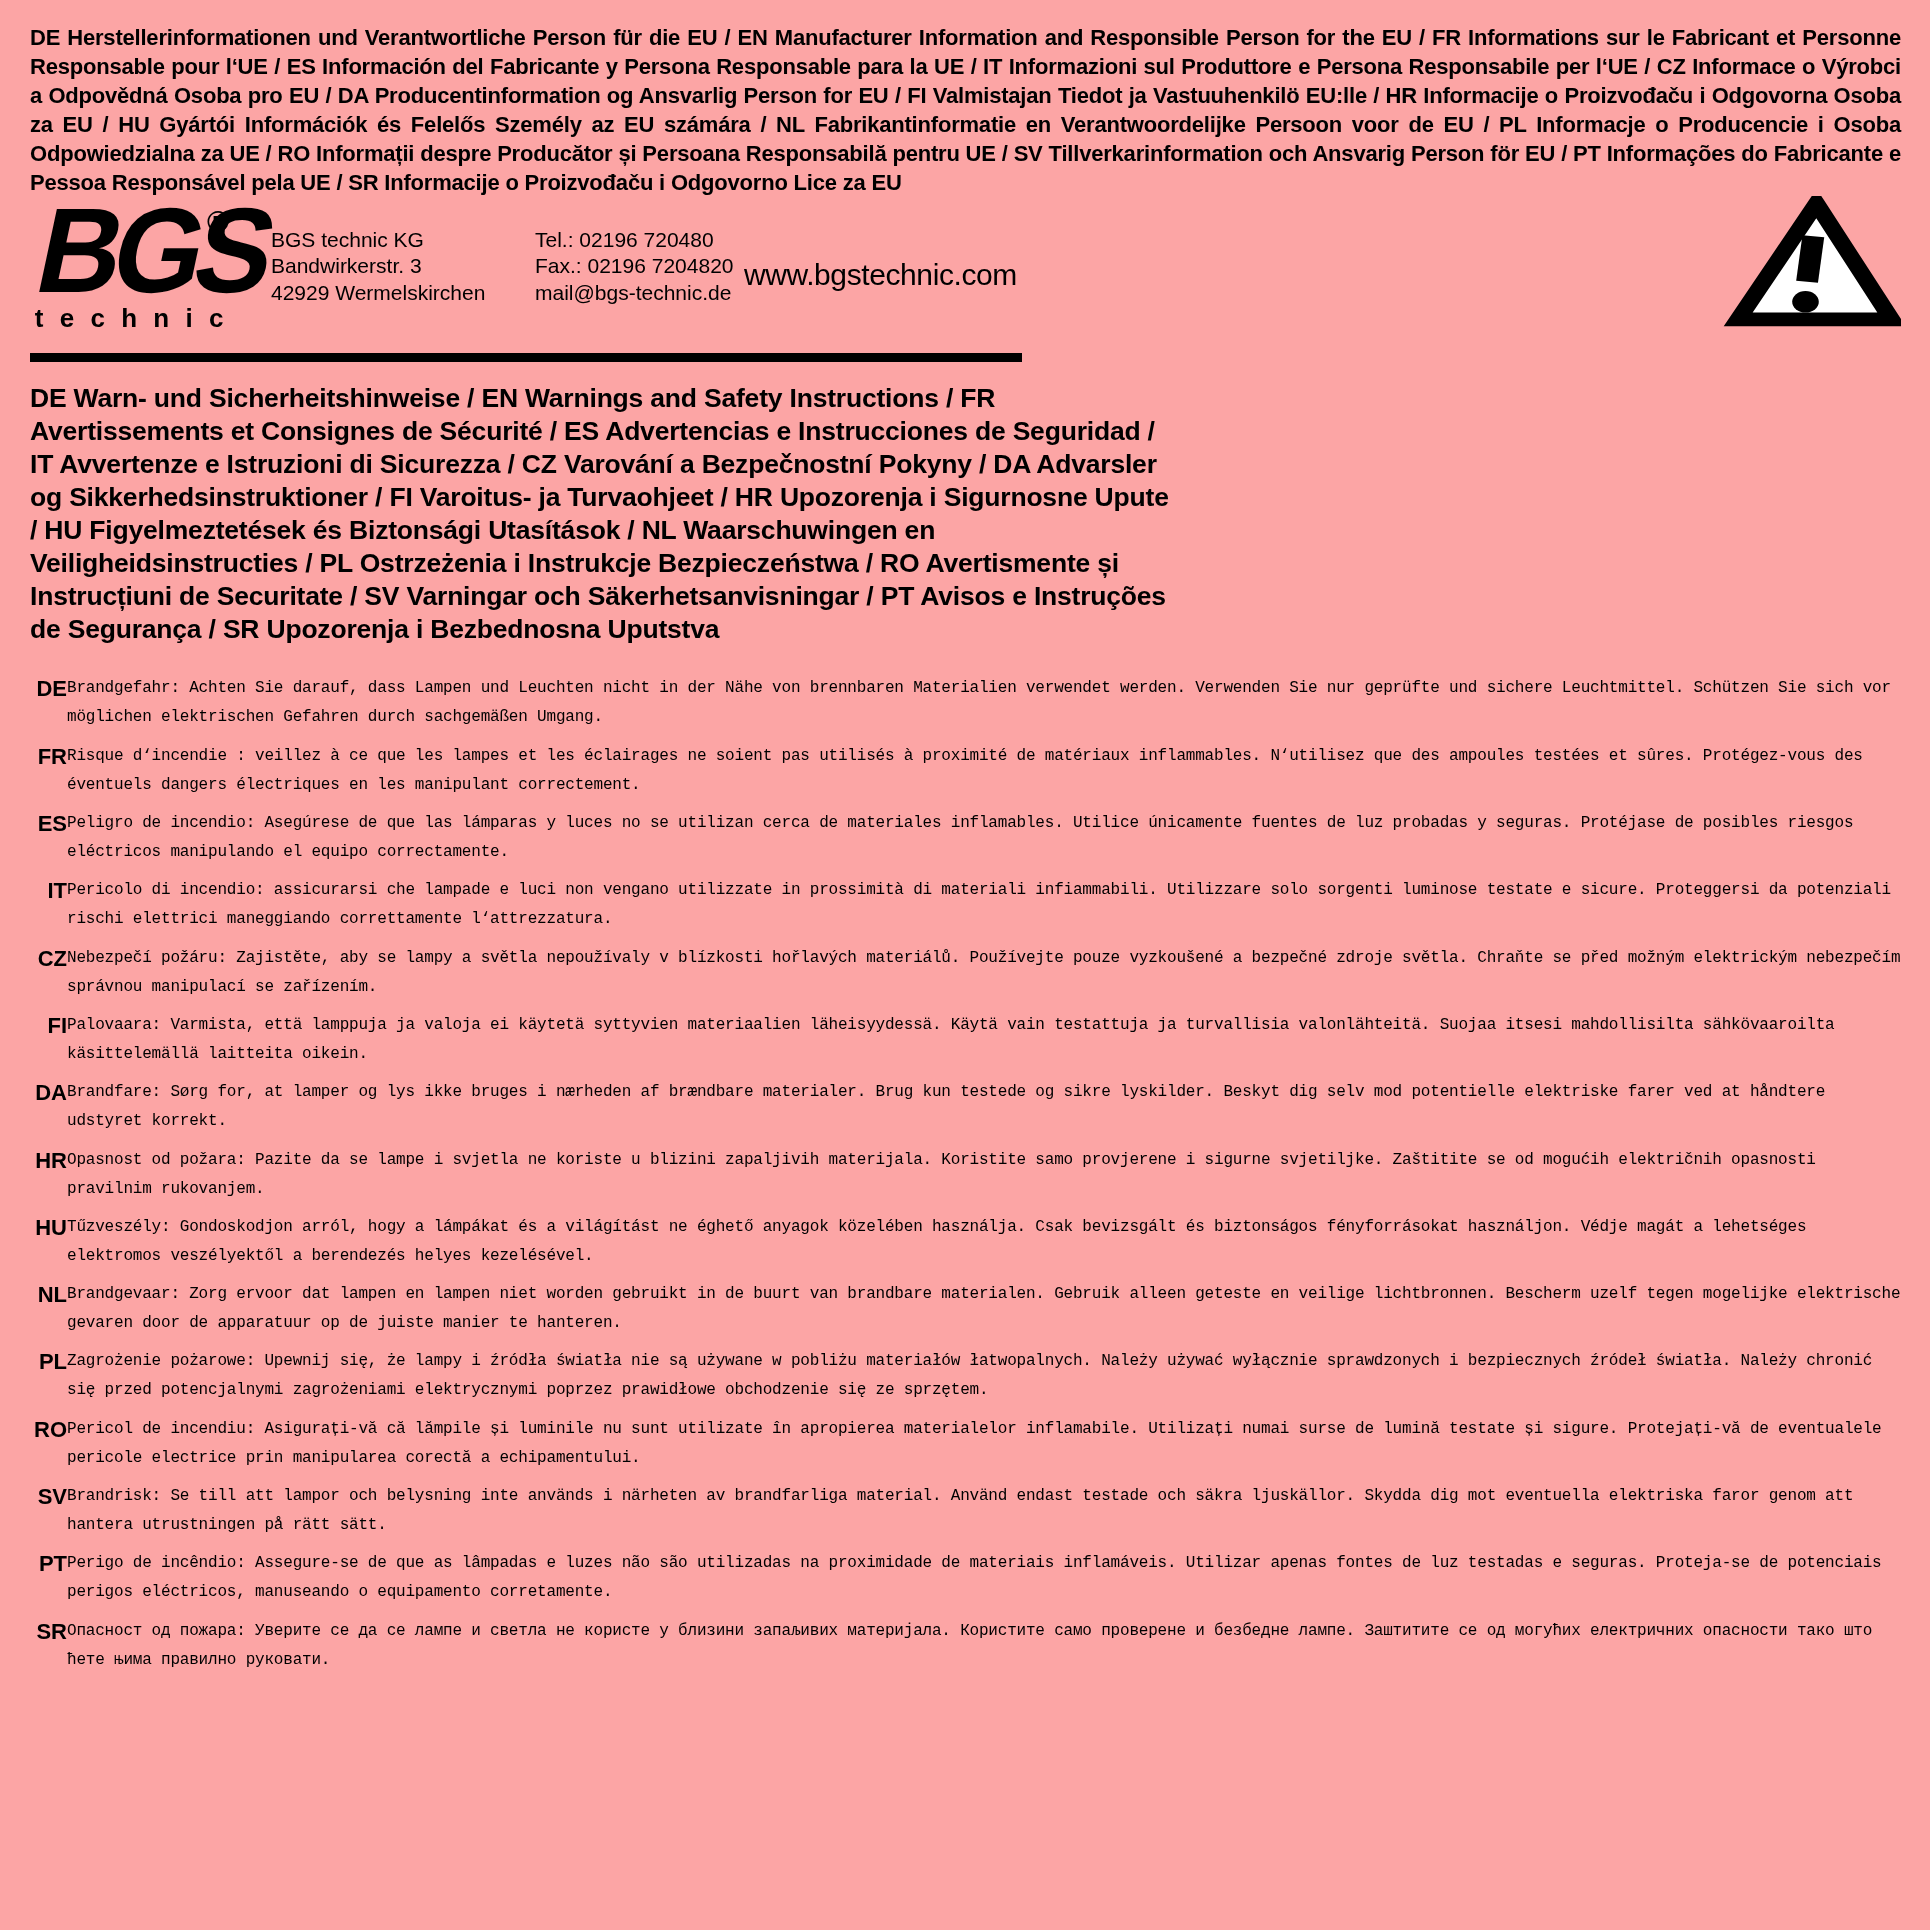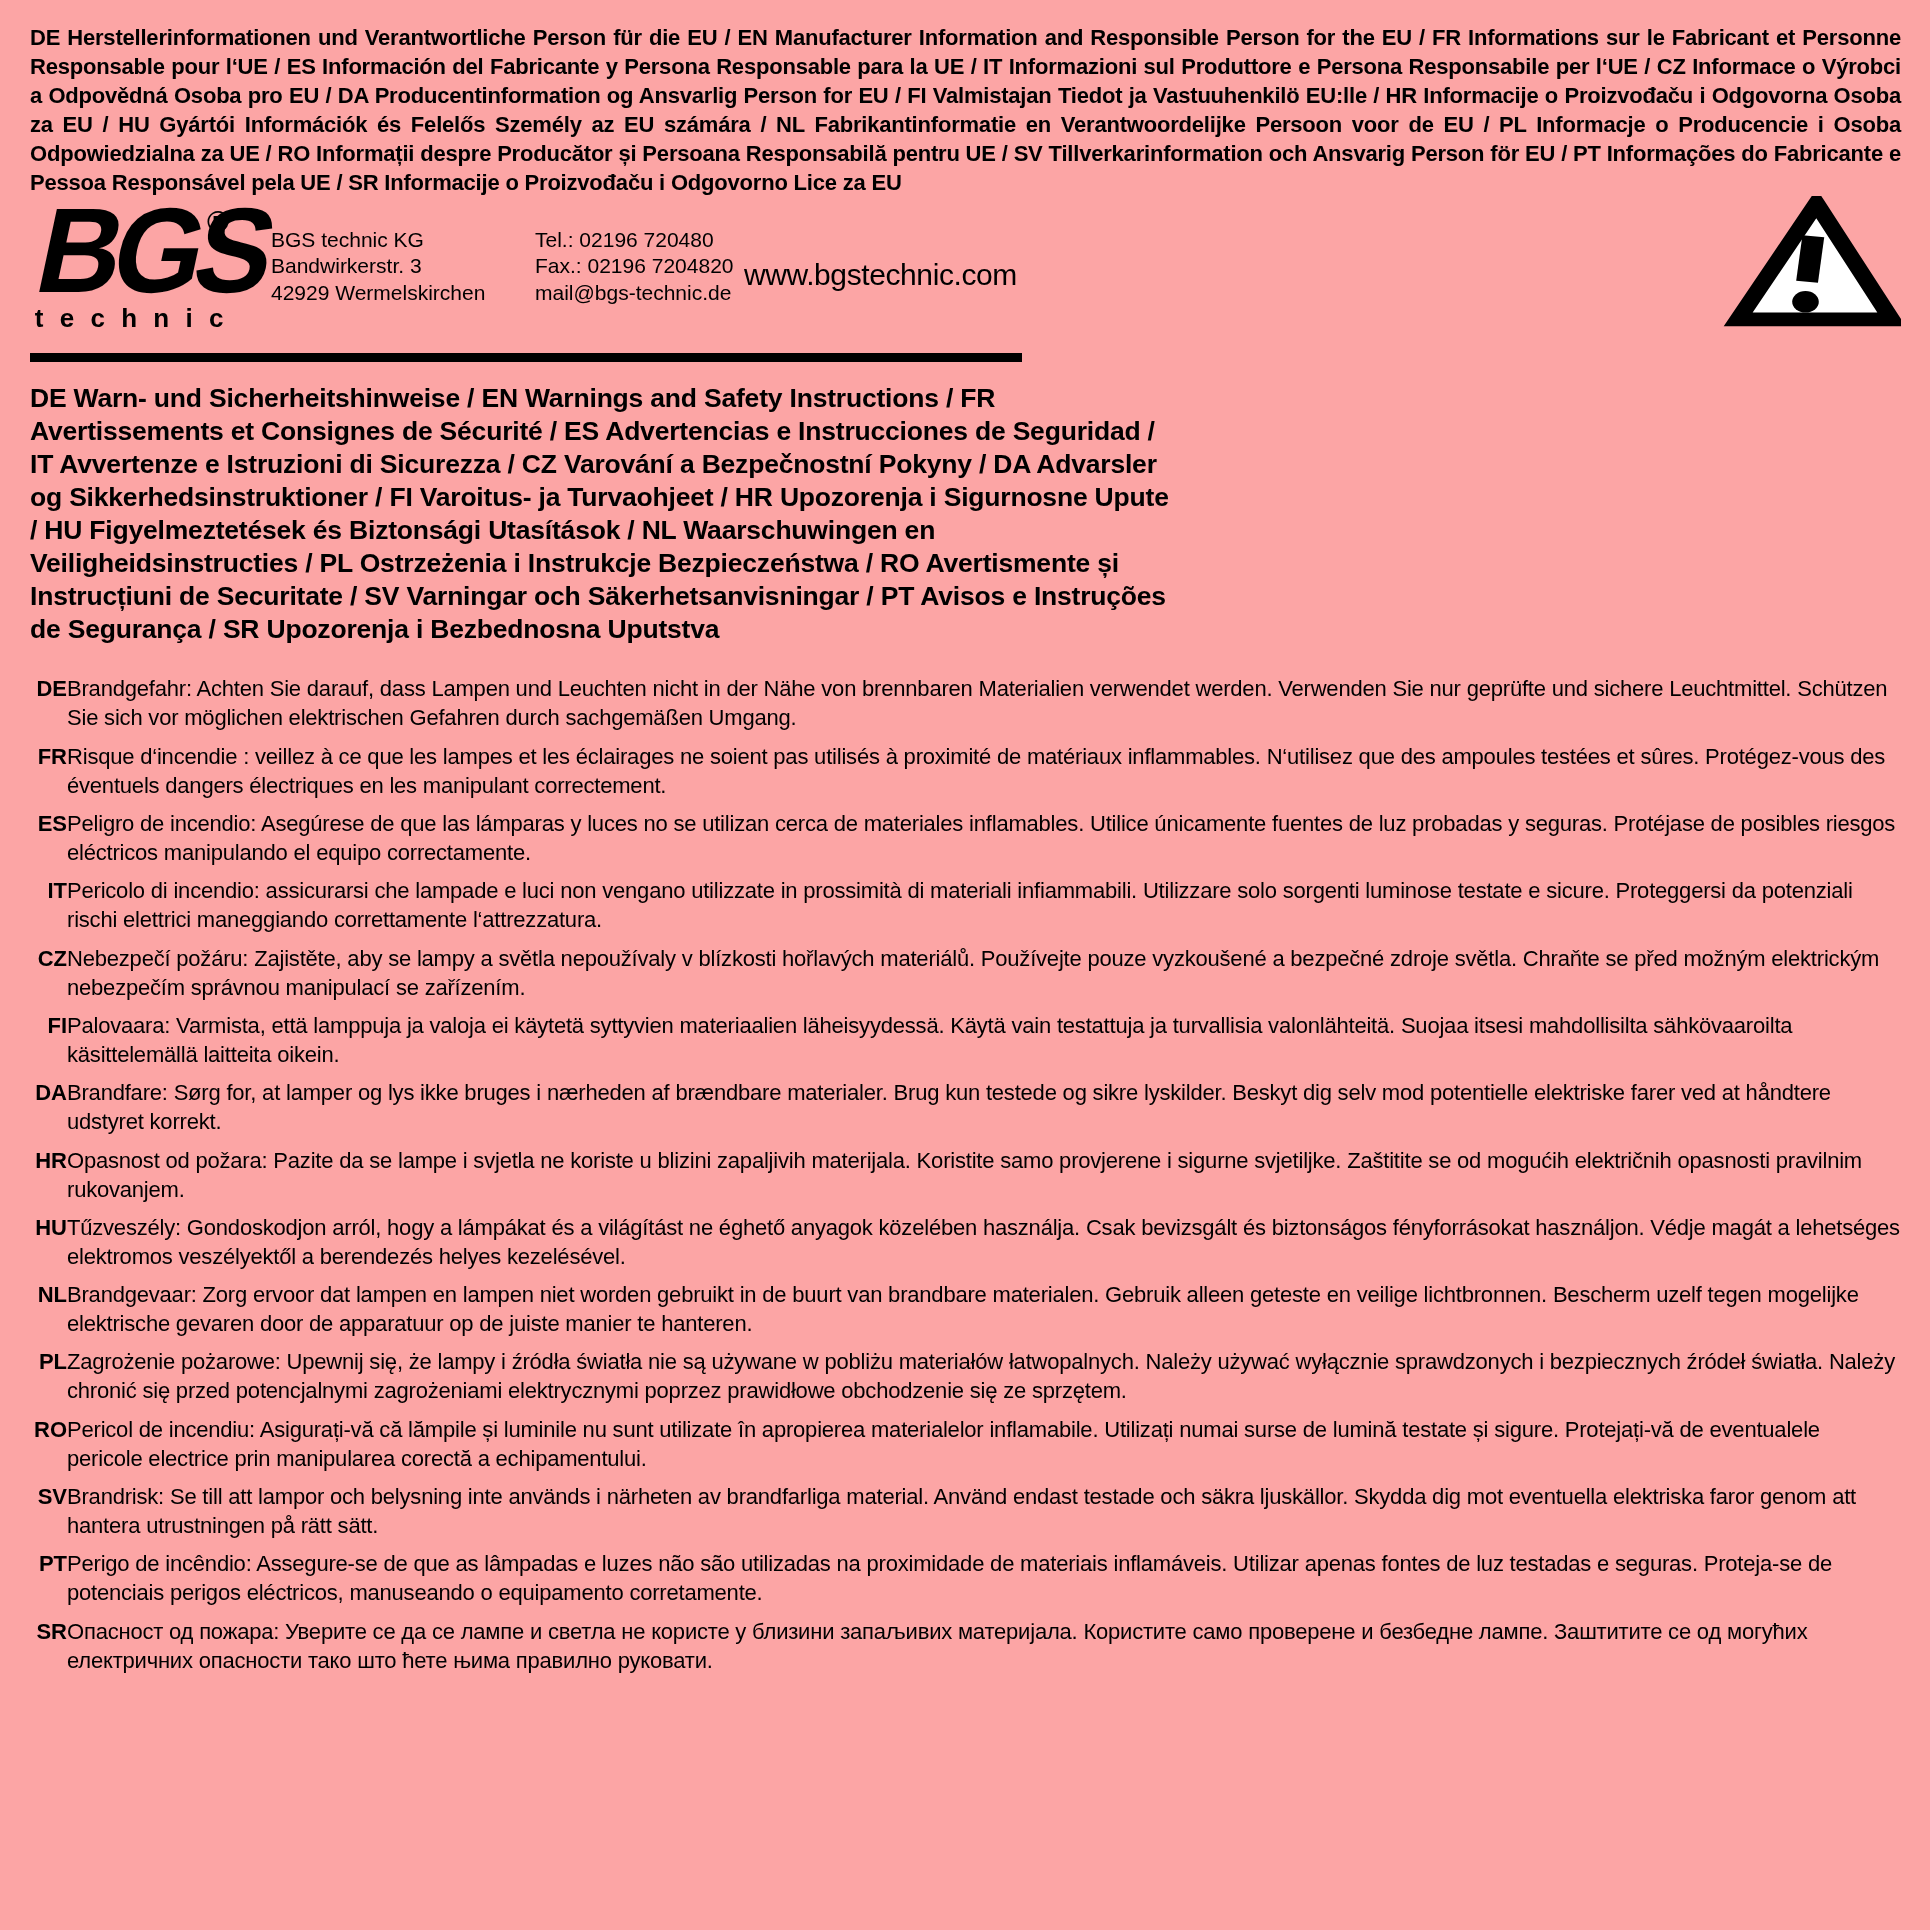--- a/index.html
+++ b/index.html
@@ -128,9 +128,10 @@
   }
   .safety-text {
     flex: 1;
-    font-size: 22px;
+    font-size: 16px;
     line-height: 29px;
     letter-spacing: -0.2px;
+    font-family: Liberation Mono, monospace;
   }
 </style>
 </head>

